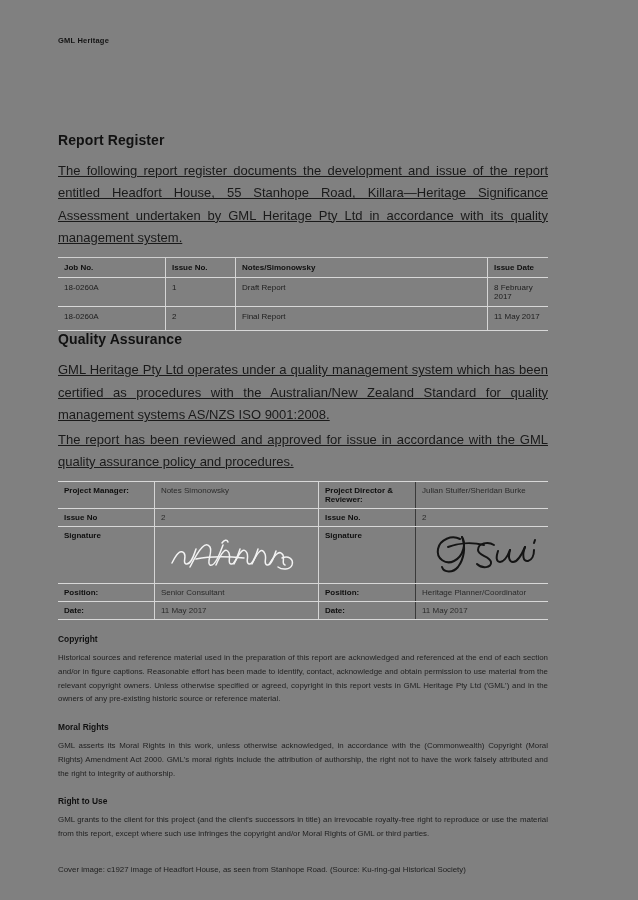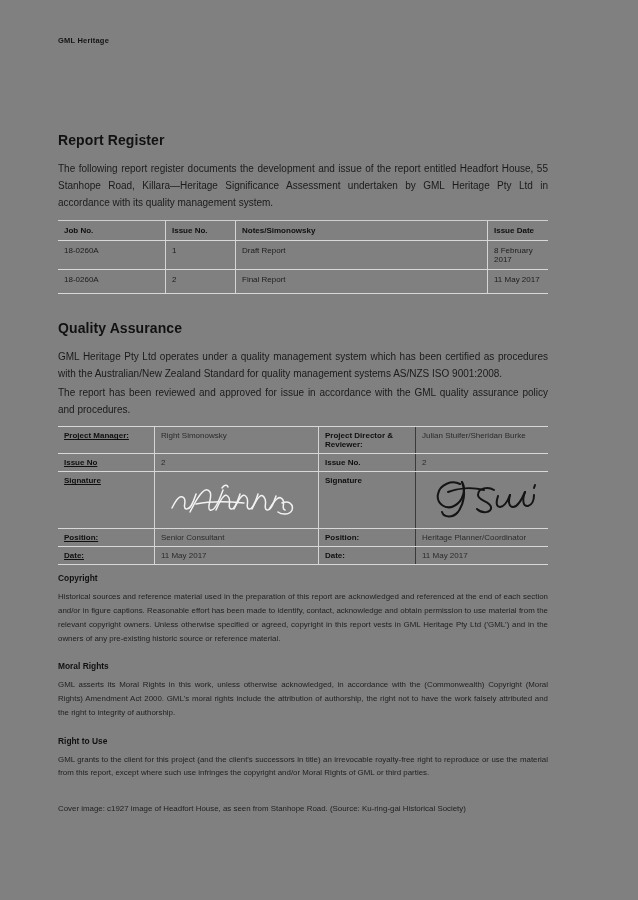--- a/index.html
+++ b/index.html
@@ -47,11 +47,12 @@
     margin-top: 26px;
   }
   p.body-text {
-    font-size: 10px;
+    font-size: 13px;
     line-height: 1.72;
     text-align: justify;
     margin: 0 0 6px 0;
     color: #1a1a1a;
+    text-decoration: underline;
   }
   p.body-text.tight {
     margin-bottom: 2px;

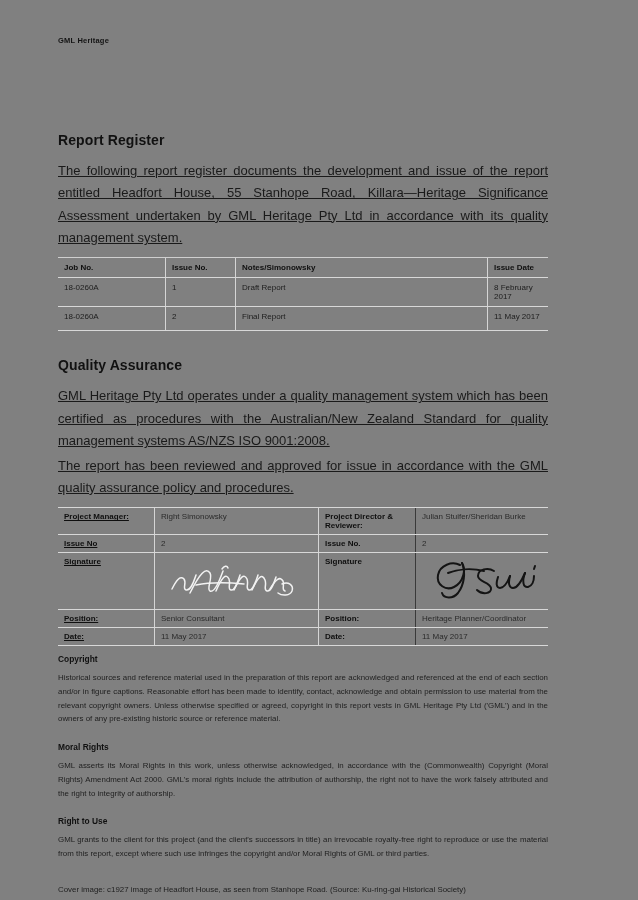--- a/index.html
+++ b/index.html
@@ -44,7 +44,6 @@
     color: #111;
   }
   h1.section-title.qa {
-    margin-top: 26px;
   }
   p.body-text {
     font-size: 13px;

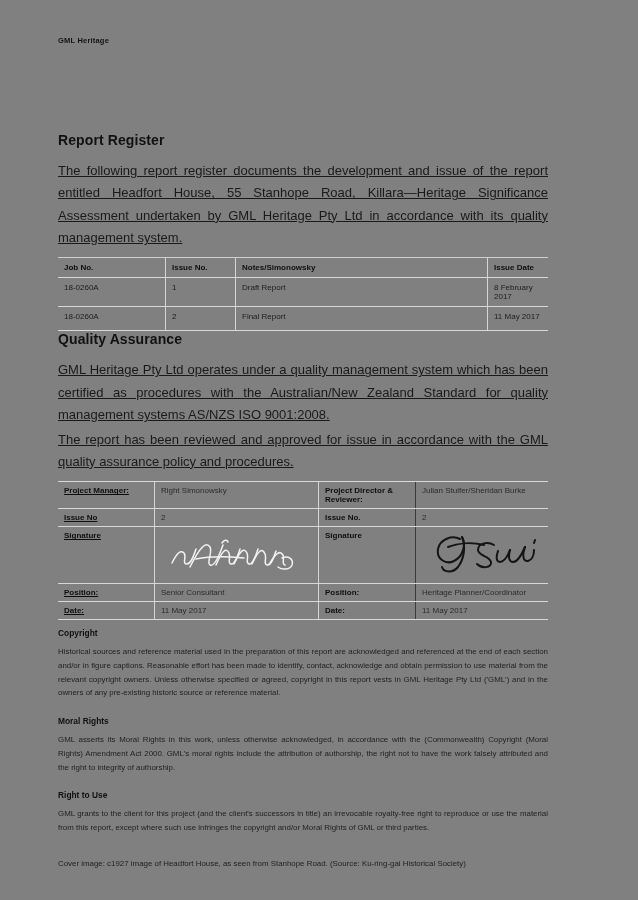--- a/index.html
+++ b/index.html
@@ -106,7 +106,6 @@
     font-weight: bold;
     color: #0f0f0f;
     width: 92px;
-    text-decoration: underline;
   }
   table.qa-table td.value {
     width: 153px;

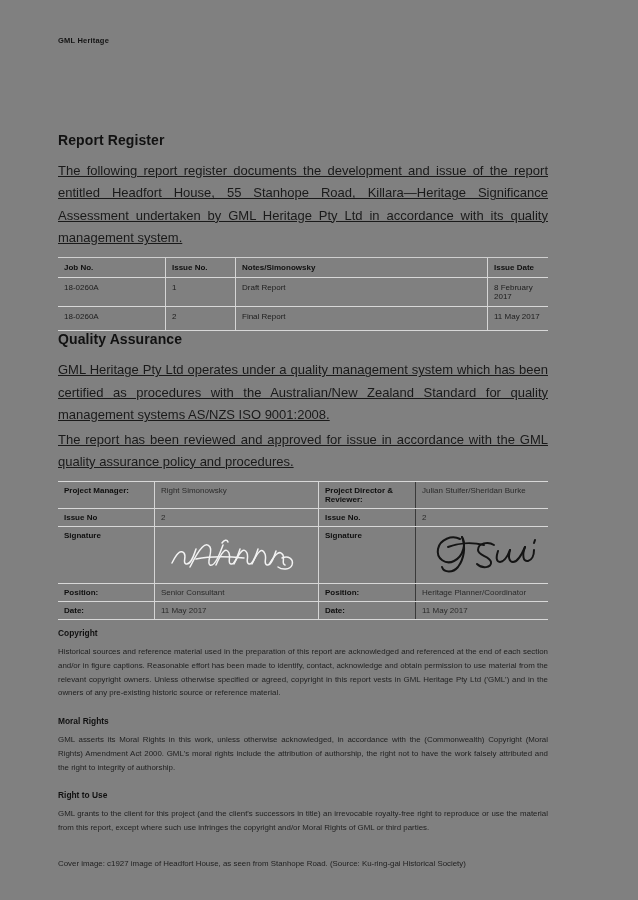--- a/index.html
+++ b/index.html
@@ -205,7 +205,7 @@
       <tbody>
         <tr>
           <td class="label">Project Manager:</td>
-          <td class="value">Right Simonowsky</td>
+          <td class="value">Notes Simonowsky</td>
           <td class="label2">Project Director &amp; Reviewer:</td>
           <td class="value2">Julian Stuifer/Sheridan Burke</td>
         </tr>

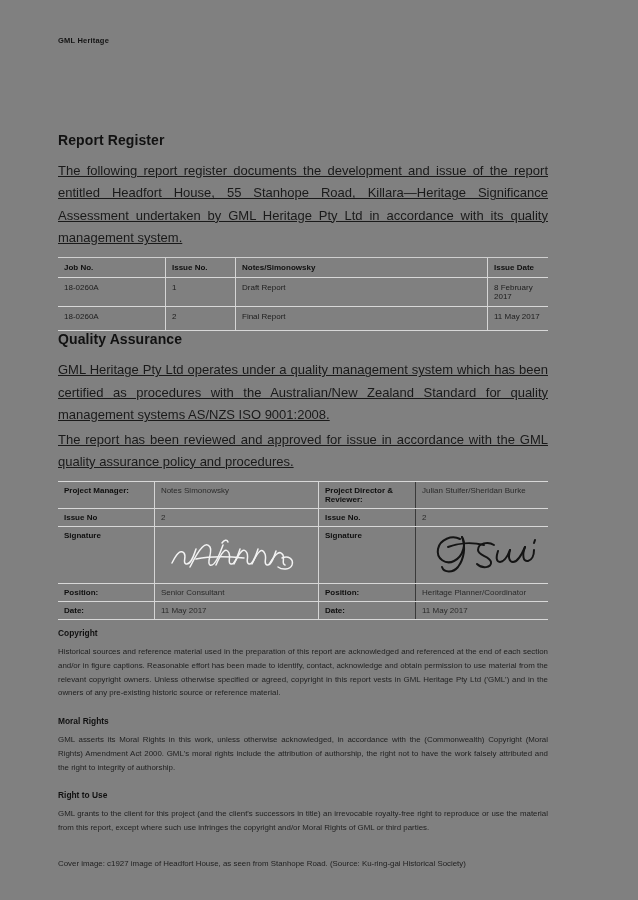--- a/index.html
+++ b/index.html
@@ -141,7 +141,7 @@
     color: #101010;
   }
   h2.sub-title.first {
-    margin-top: 8px;
+    margin-top: 14px;
   }
   p.fine {
     font-size: 7.9px;

